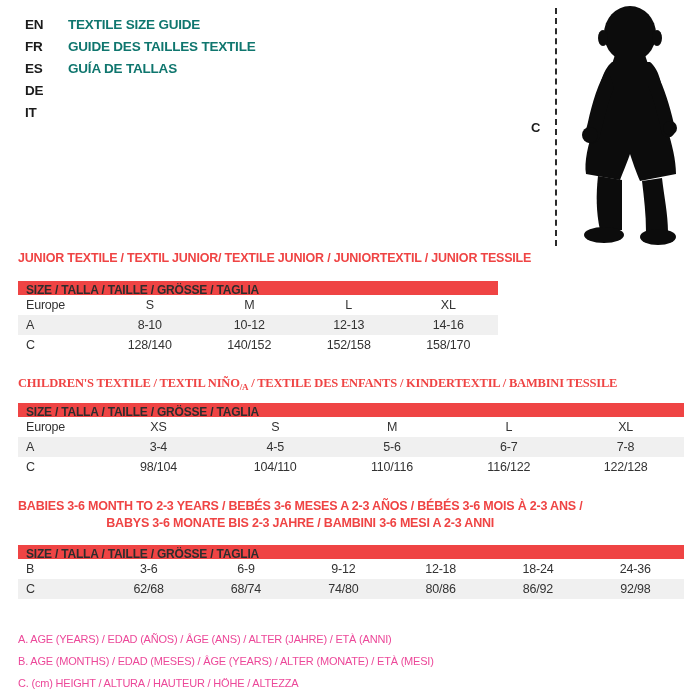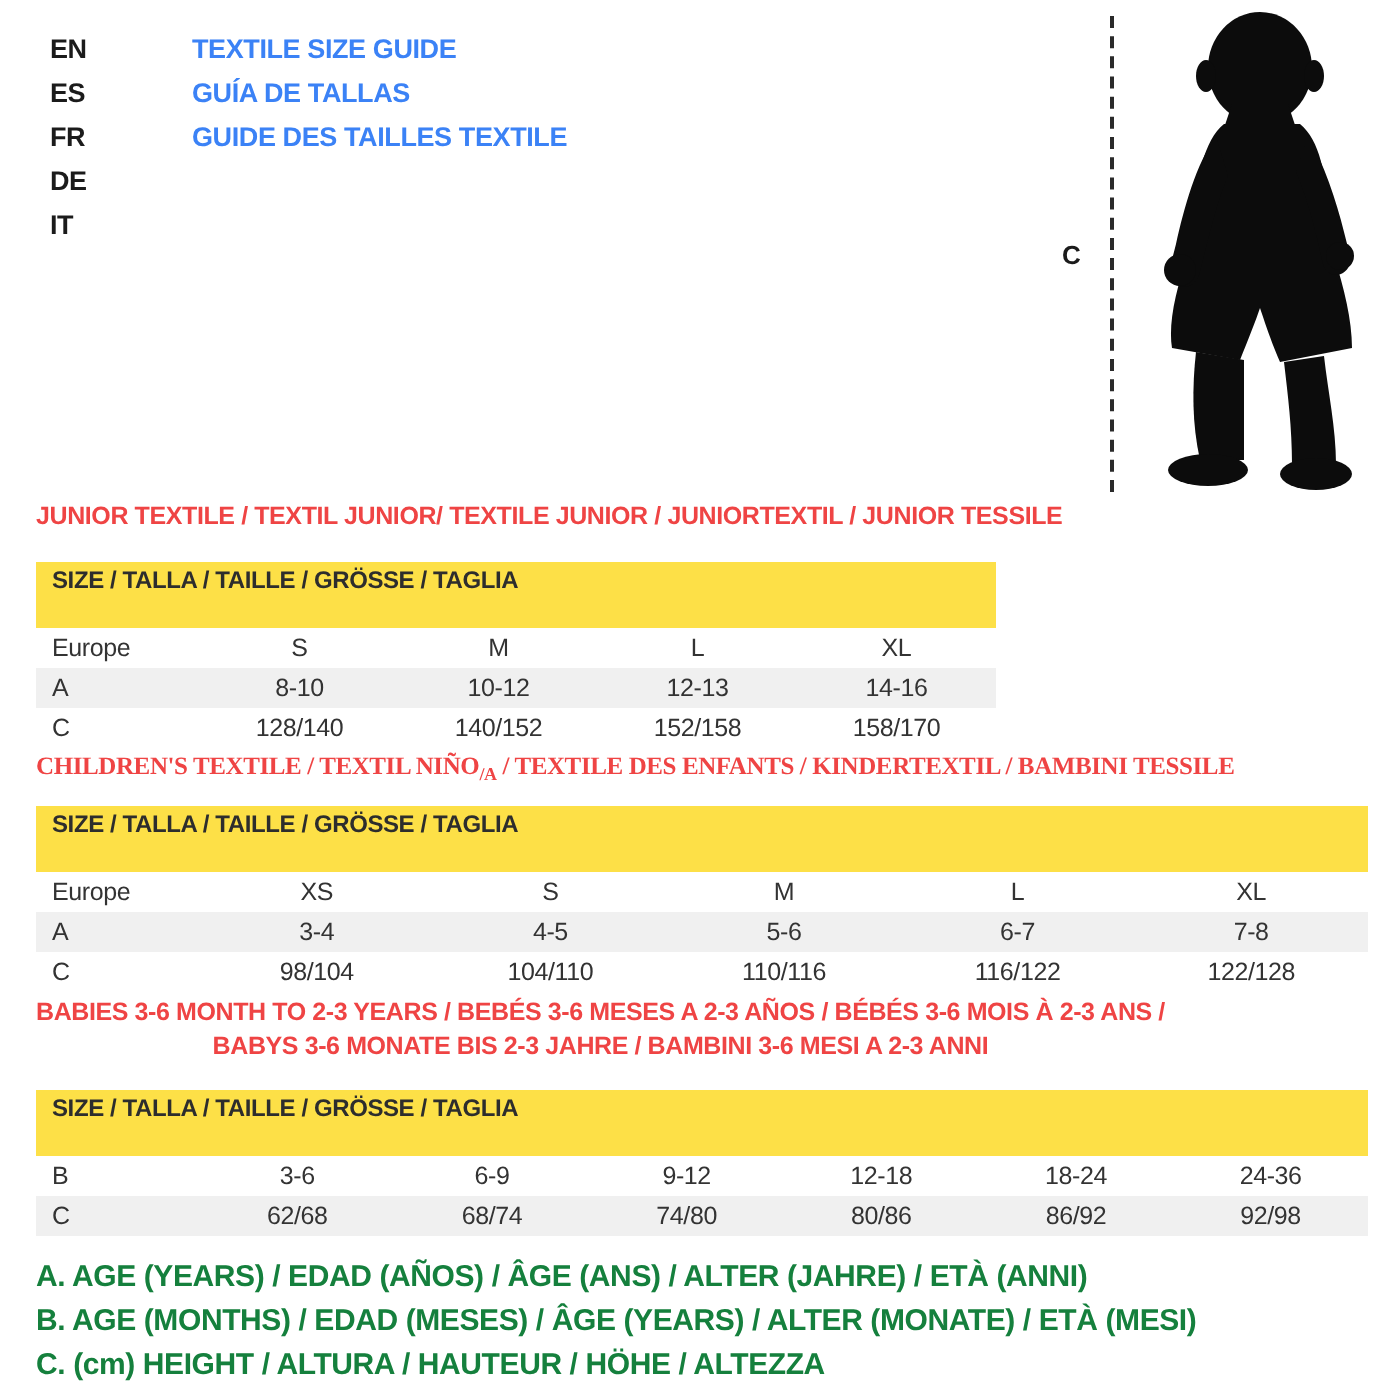--- a/index.html
+++ b/index.html
@@ -10,7 +10,7 @@
   }
   
   .lang-block{position:absolute;left:25px;top:13px;}
-  .lang-row{display:flex;height:22px;align-items:center;gap:28px;}
+  .lang-row{display:flex;height:22px;align-items:center;}
   .lang-code{width:43px;font-weight:bold;font-size:13.5px;letter-spacing:-0.2px;color:#1b1b1b;}
   .lang-label{font-weight:bold;font-size:13.5px;letter-spacing:-0.2px;color:#3b82f6;white-space:nowrap;}
   

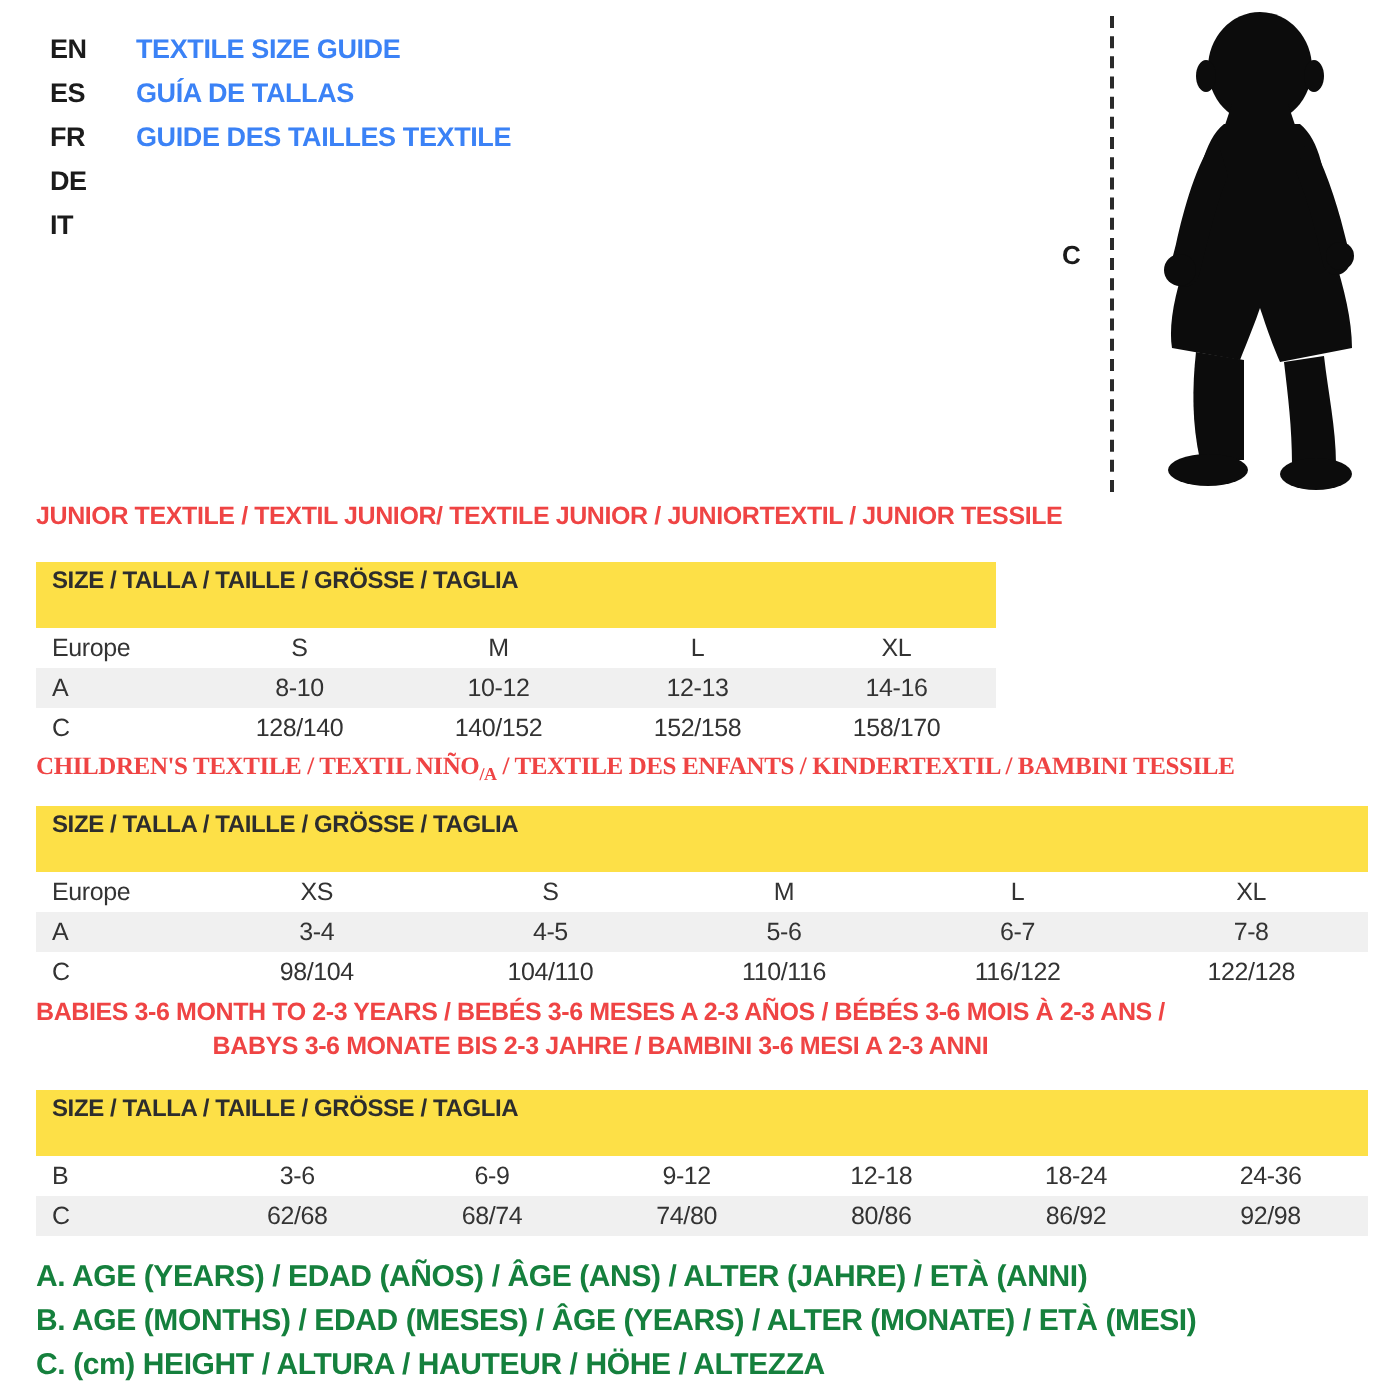--- a/index.html
+++ b/index.html
@@ -12,7 +12,7 @@
   .lang-block{position:absolute;left:25px;top:13px;}
   .lang-row{display:flex;height:22px;align-items:center;}
   .lang-code{width:43px;font-weight:bold;font-size:13.5px;letter-spacing:-0.2px;color:#1b1b1b;}
-  .lang-label{font-weight:bold;font-size:13.5px;letter-spacing:-0.2px;color:#3b82f6;white-space:nowrap;}
+  .lang-label{font-weight:bold;font-size:13.5px;letter-spacing:-0.2px;color:#0f766e;white-space:nowrap;}
   
   .measure-line{position:absolute;left:555px;top:8px;height:238px;width:0;border-left:2px dashed #2a2a2a;}
   .measure-label{position:absolute;left:531px;top:120px;font-weight:bold;font-size:13px;color:#1b1b1b;}

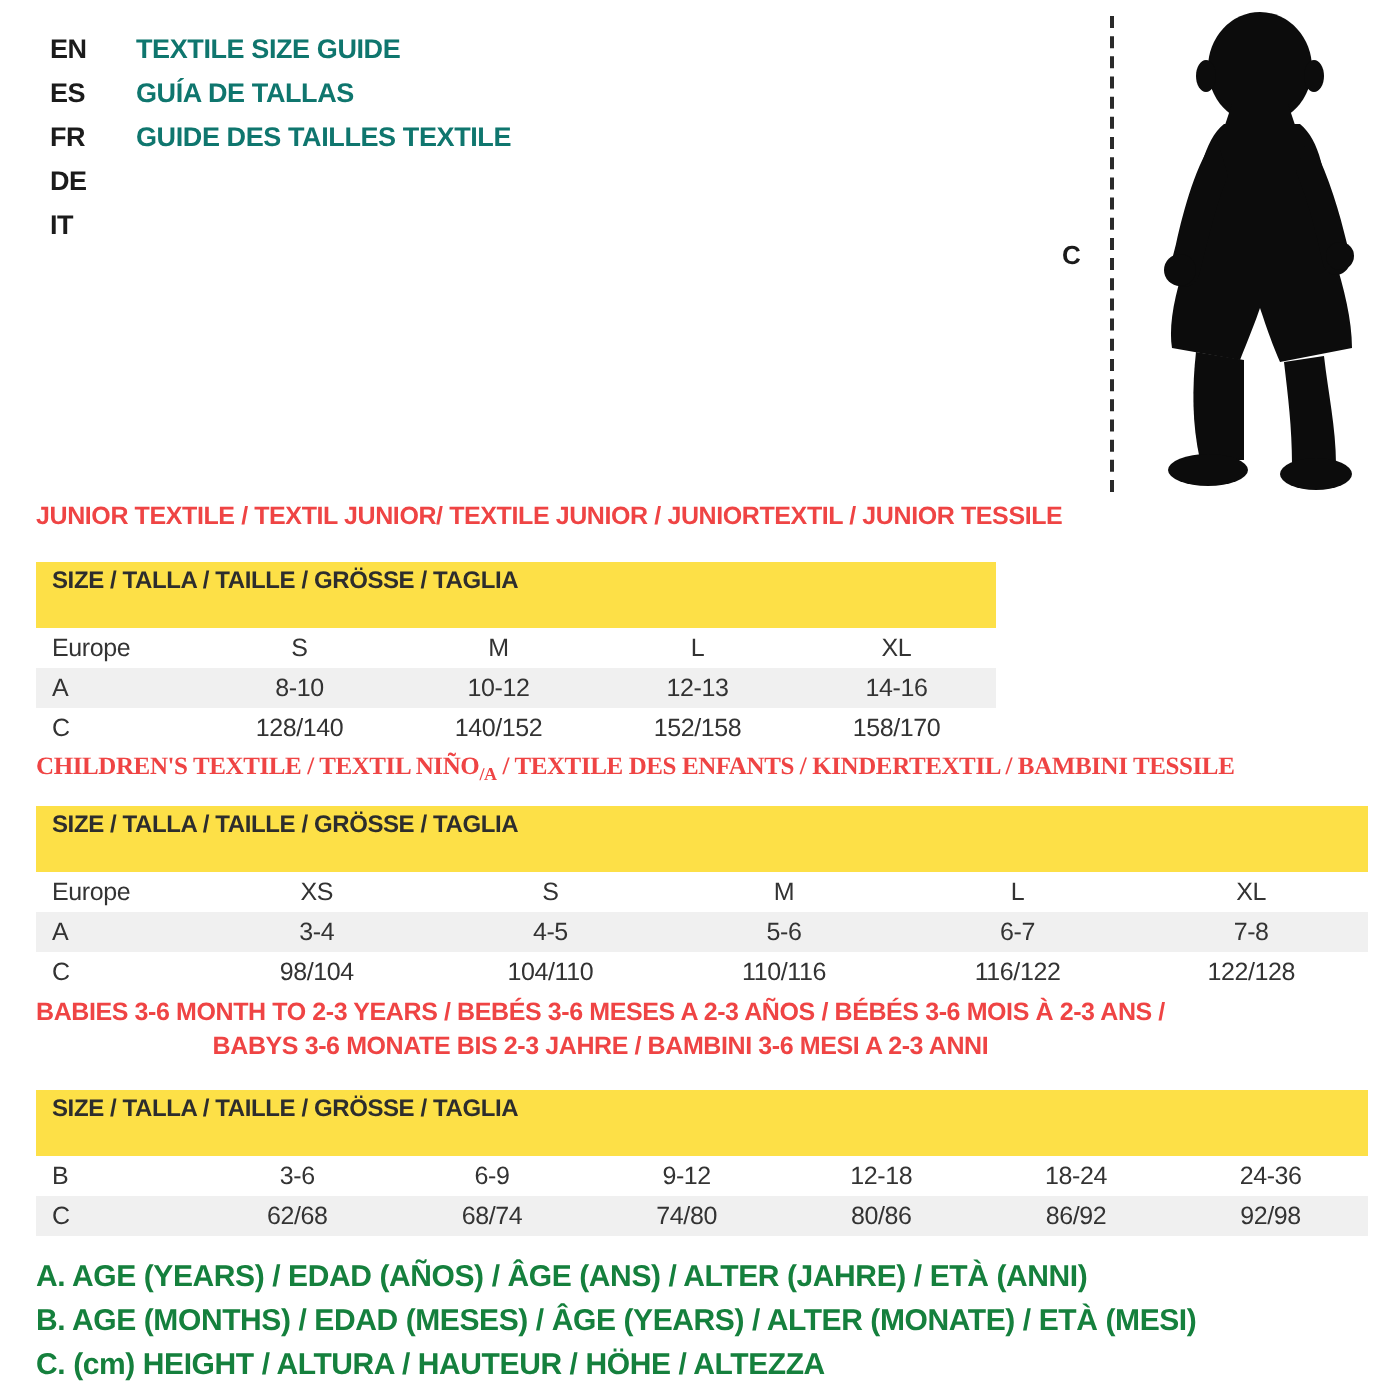--- a/index.html
+++ b/index.html
@@ -42,12 +42,12 @@
       <span class="lang-label">TEXTILE SIZE GUIDE</span>
     </div>
     <div class="lang-row">
+      <span class="lang-code">FR</span>
+      <span class="lang-label">GUIDE DES TAILLES TEXTILE</span>
+    </div>
+    <div class="lang-row">
       <span class="lang-code">ES</span>
       <span class="lang-label">GUÍA DE TALLAS</span>
-    </div>
-    <div class="lang-row">
-      <span class="lang-code">FR</span>
-      <span class="lang-label">GUIDE DES TAILLES TEXTILE</span>
     </div>
     <div class="lang-row">
       <span class="lang-code">DE</span>

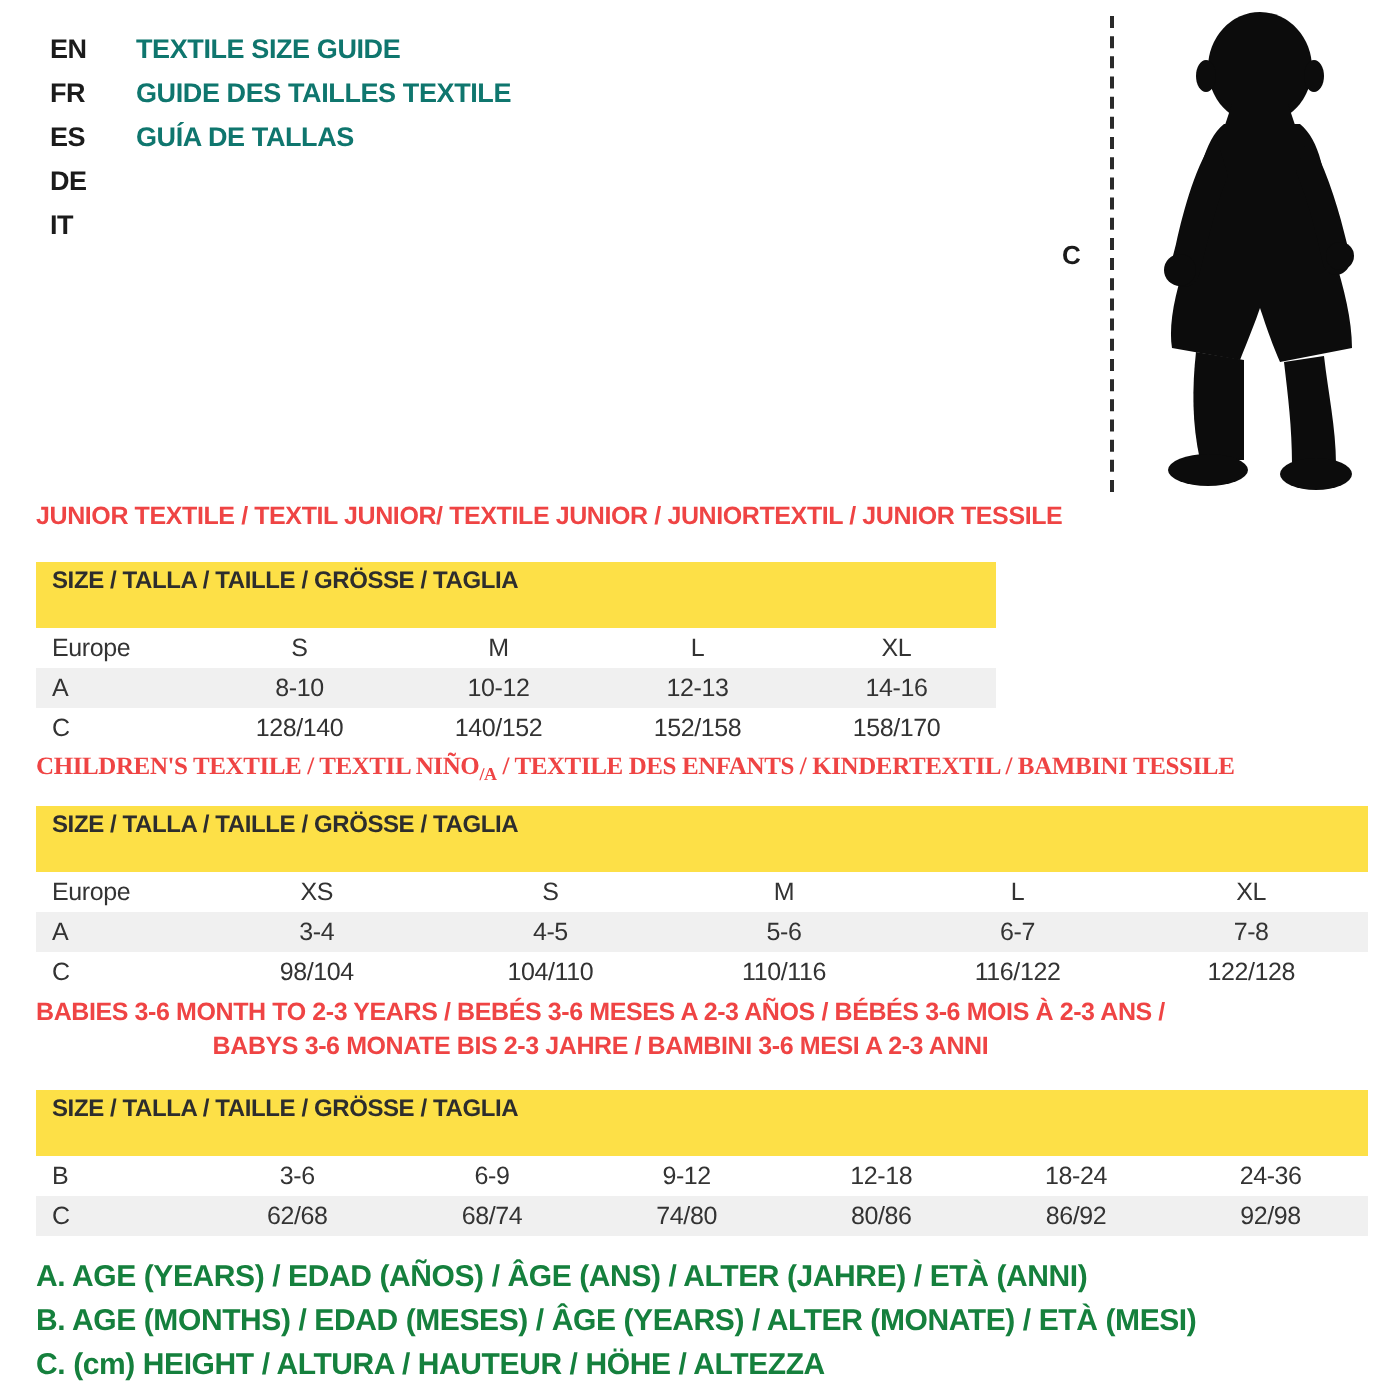--- a/index.html
+++ b/index.html
@@ -22,7 +22,7 @@
   .sec-title .subscript{font-size:9px;vertical-align:-3px;}
   .sec-title.two-line{line-height:17px;white-space:normal;text-align:center;}
   .tbl{position:absolute;left:18px;}
-  .band{height:33px;line-height:18px;background:#fde047;color:#2d2d2d;font-weight:bold;font-size:12px;padding-left:8px;letter-spacing:-0.2px;}
+  .band{height:14px;line-height:18px;background:#ef4444;color:#2d2d2d;font-weight:bold;font-size:12px;padding-left:8px;letter-spacing:-0.2px;}
   .trow{display:flex;height:20px;align-items:center;font-size:12.5px;color:#333;letter-spacing:-0.2px;}
   .trow.shaded{background:#f0f0f0;}
   .tlabel{width:82px;padding-left:8px;box-sizing:border-box;}

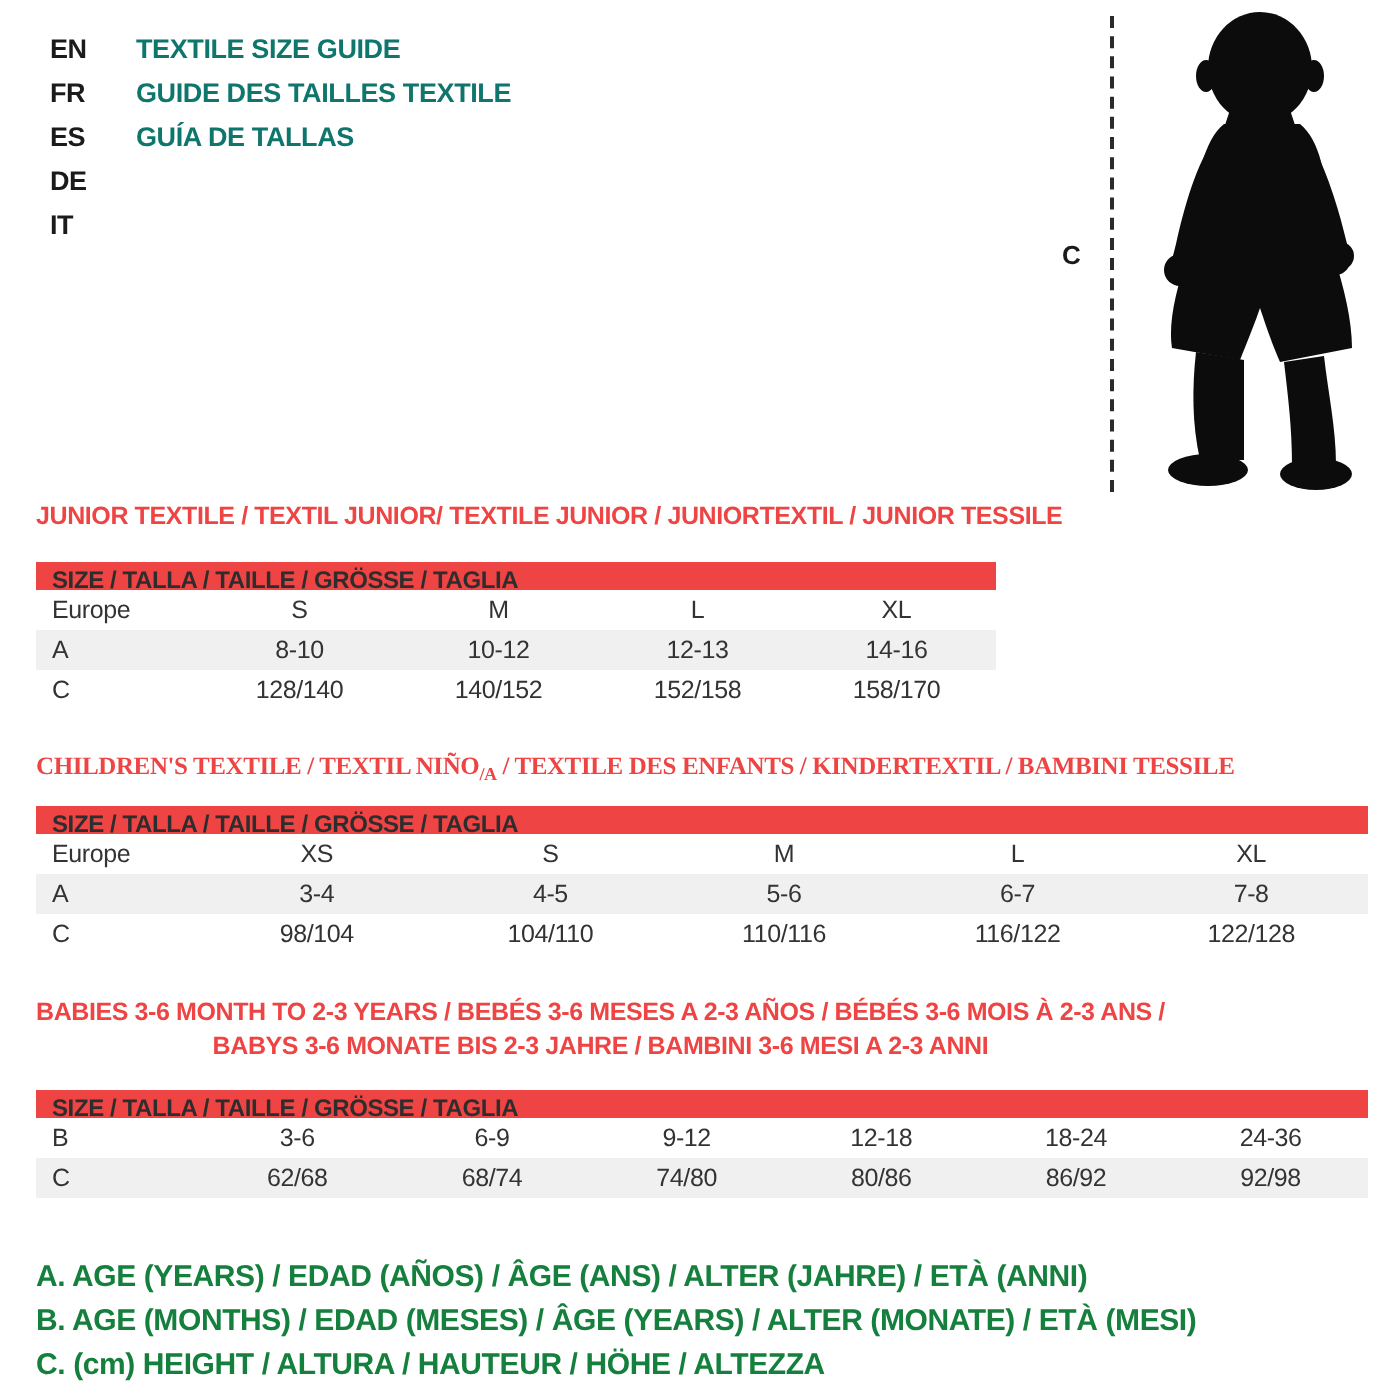--- a/index.html
+++ b/index.html
@@ -29,7 +29,7 @@
   .tcell{flex:1;text-align:center;}
   
   .notes{position:absolute;left:18px;top:628px;}
-  .note-line{height:22px;line-height:22px;font-weight:bold;font-size:15px;letter-spacing:-0.2px;color:#15803d;white-space:nowrap;}
+  .note-line{height:22px;line-height:22px;font-weight:normal;font-size:11px;letter-spacing:-0.2px;color:#ec4899;white-space:nowrap;}
 </style>
 </head>
 <body>

